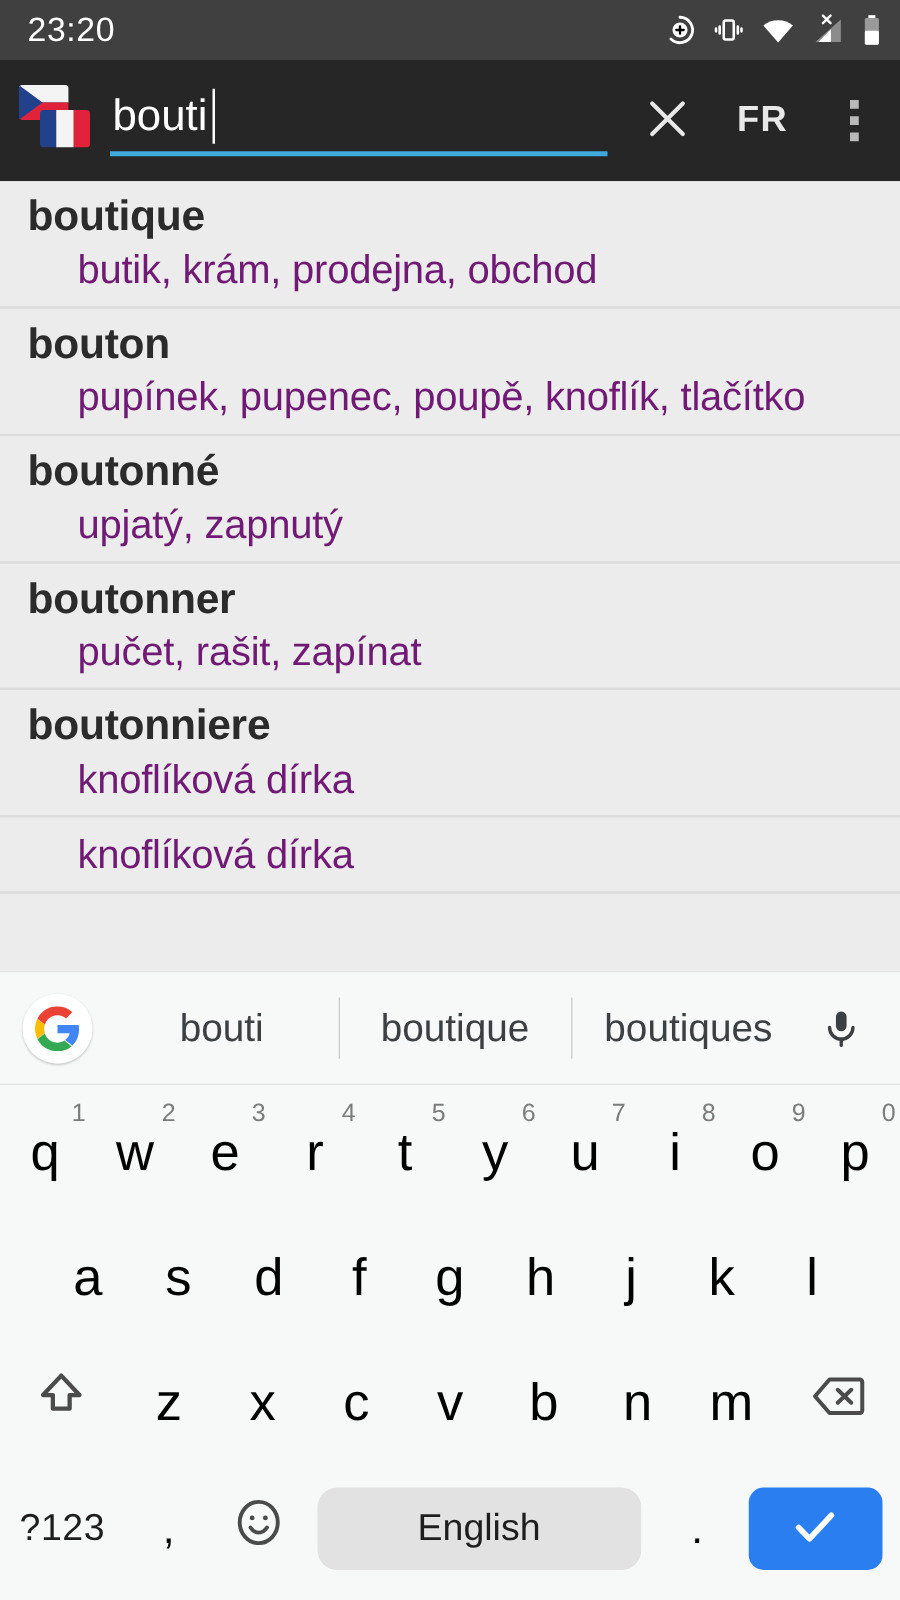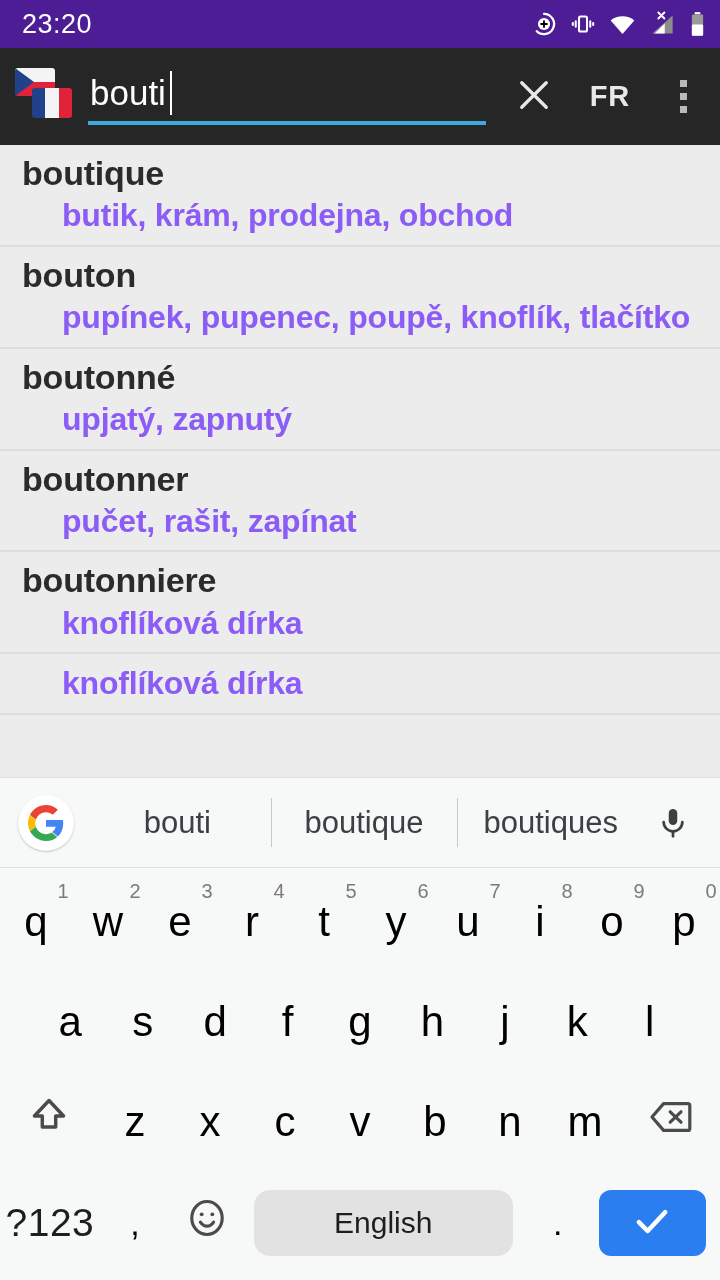--- a/index.html
+++ b/index.html
@@ -14,7 +14,7 @@
   
   .status-bar {
     height:48px;
-    background:#4c1d95;
+    background:#404040;
     display:flex;
     align-items:center;
     padding:0 14px 0 22px;

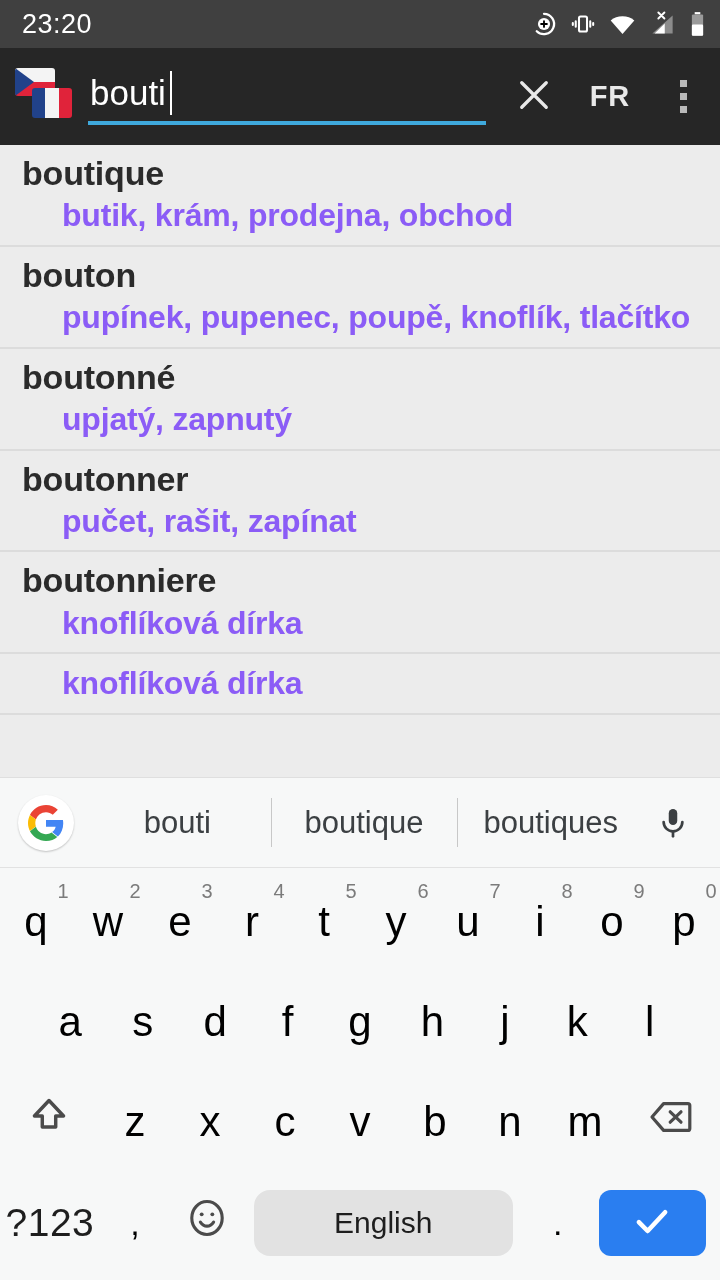--- a/index.html
+++ b/index.html
@@ -134,8 +134,8 @@
   }
   .result-defs {
     font-size:32px;
-    font-weight:700;
-    color:#8b5cf6;
+    font-weight:400;
+    color:#701a75;
     line-height:1.2;
     padding-left:40px;
     padding-top:2px;

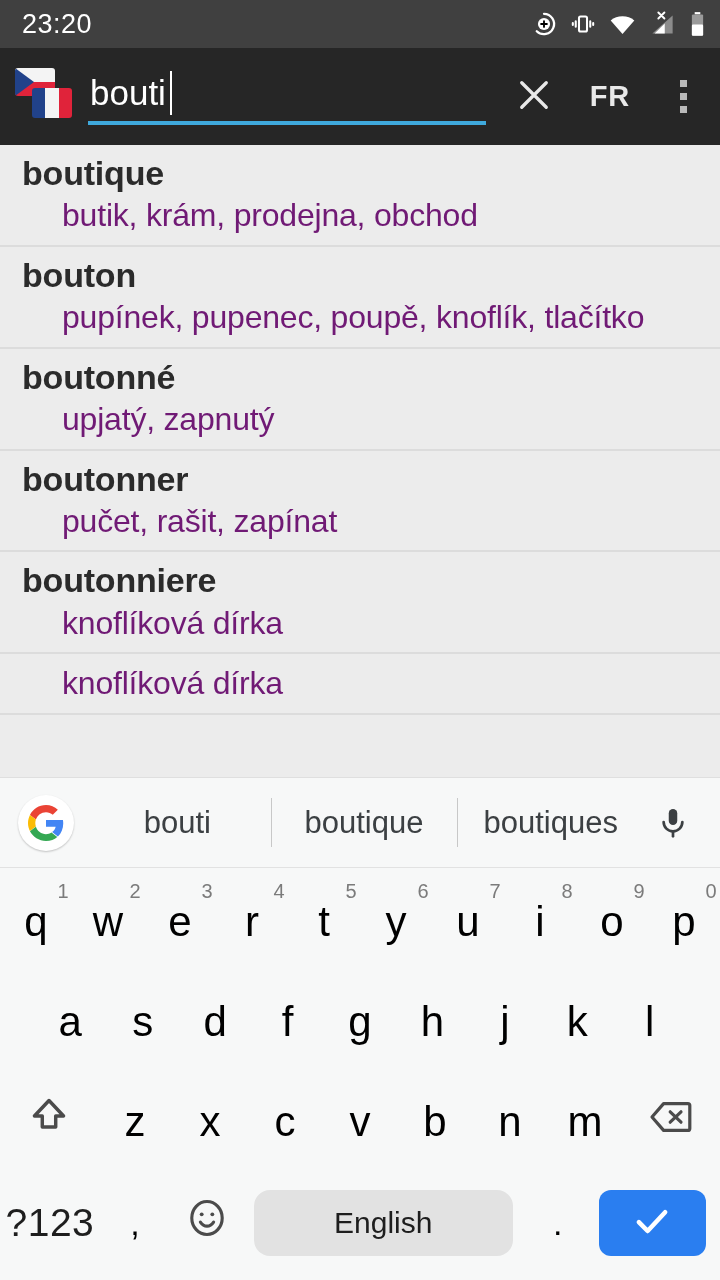--- a/index.html
+++ b/index.html
@@ -233,7 +233,7 @@
   .row-4 { height:102px; }
   .key-sym {
     flex:1.35;
-    font-size:39px;
+    font-size:30px;
     color:#1e1e1e;
     letter-spacing:0.5px;
   }

